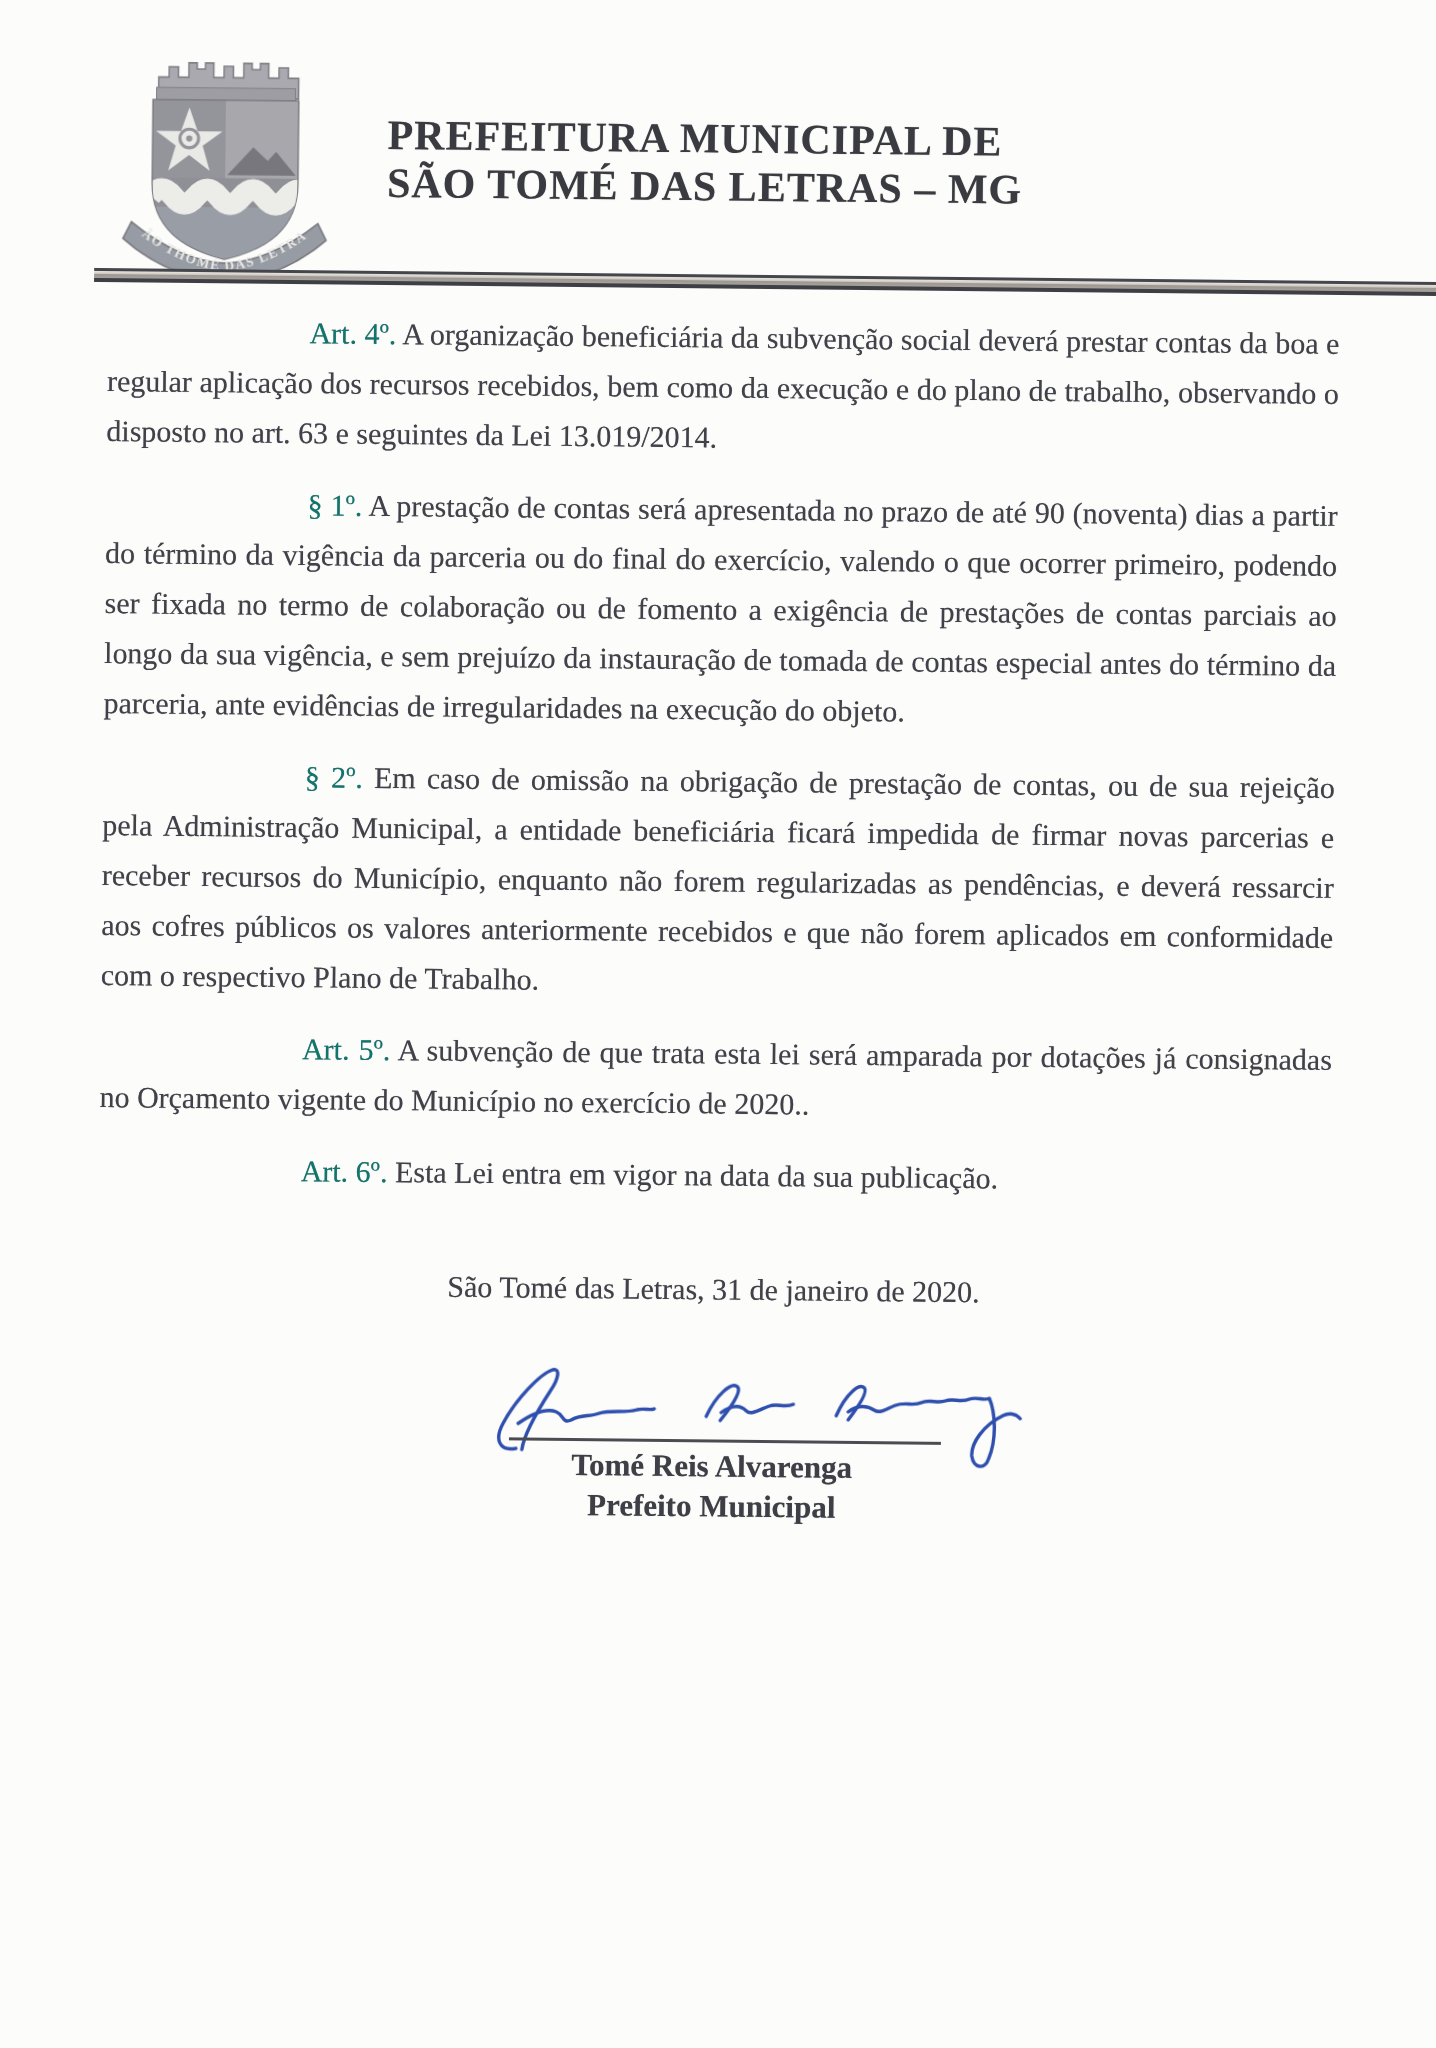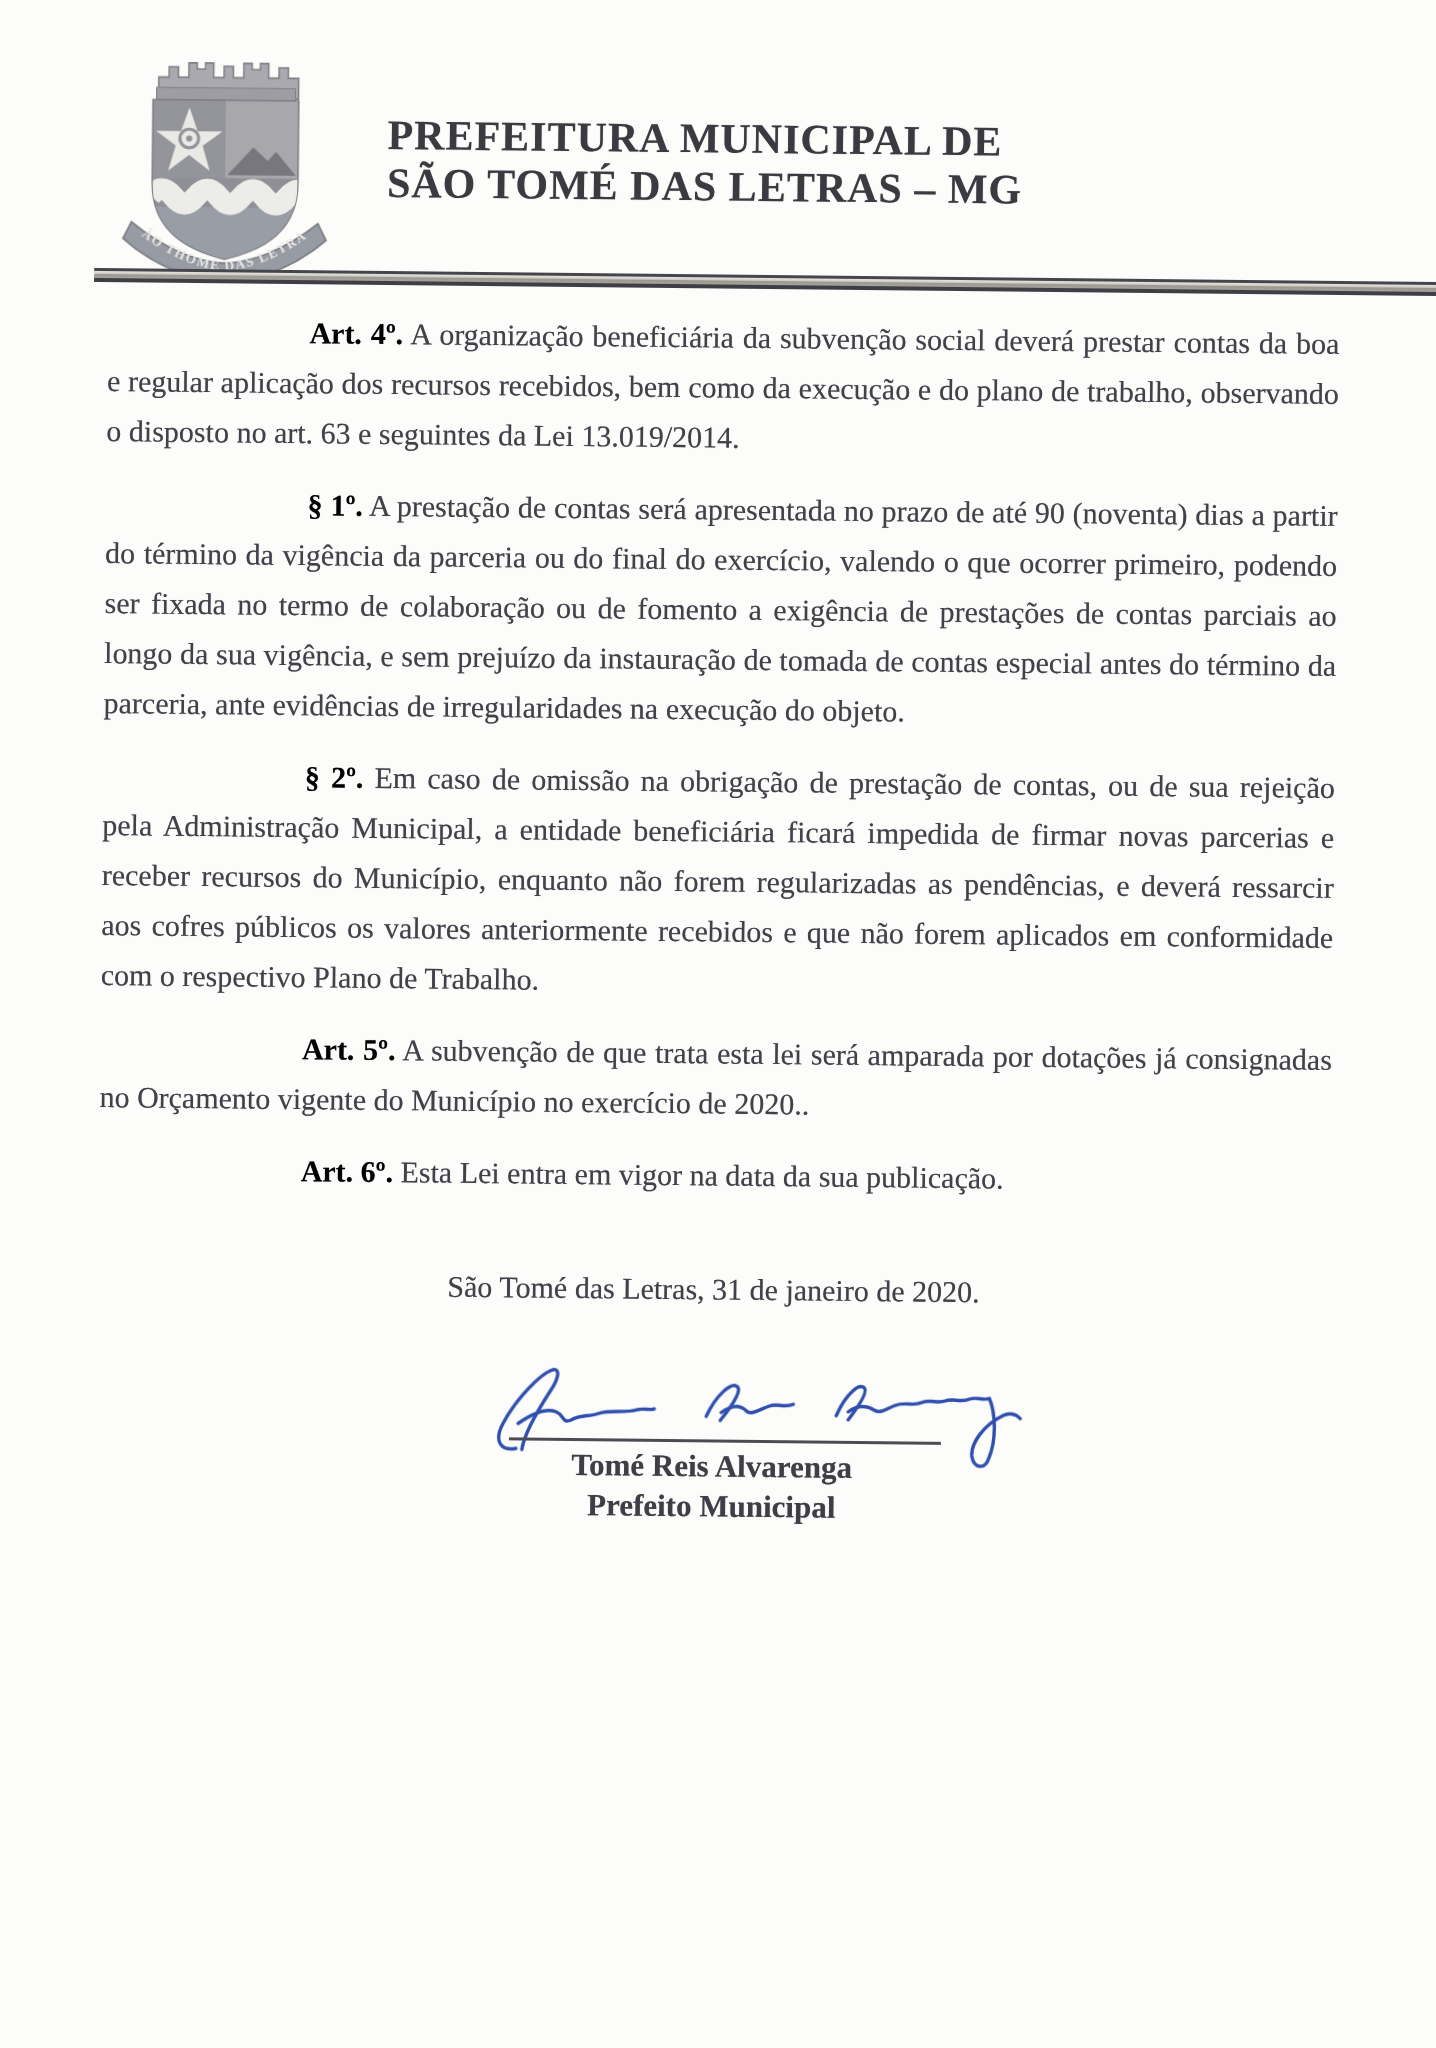--- a/index.html
+++ b/index.html
@@ -51,7 +51,7 @@
     text-shadow:0 0 0.7px rgba(63,63,72,.55);
   }
   .par{margin:0 0 22px 0;text-indent:202px;}
-  .par .lead{font-weight:bold;color:#000000;}
+  .par .lead{font-weight:normal;color:#0f766e;}
   .dateline{
     margin:64px 0 0 0;
     text-indent:0;

